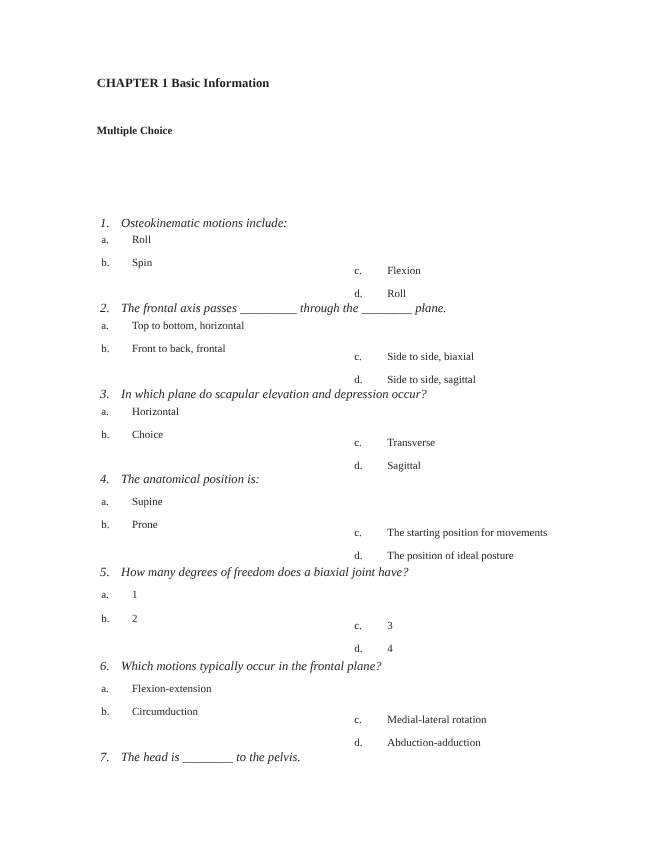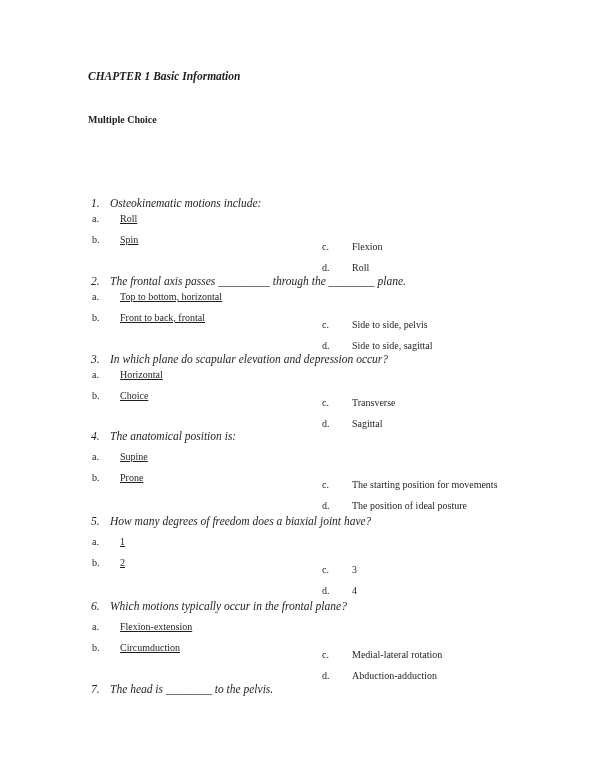--- a/index.html
+++ b/index.html
@@ -19,7 +19,6 @@
     position: absolute; left: 88px; top: 70px;
     font-size: 11.5px; font-weight: bold; line-height: 13px;
     white-space: nowrap;
-    font-style: italic;
   }
   .section-title {
     position: absolute; left: 88px; top: 113px;

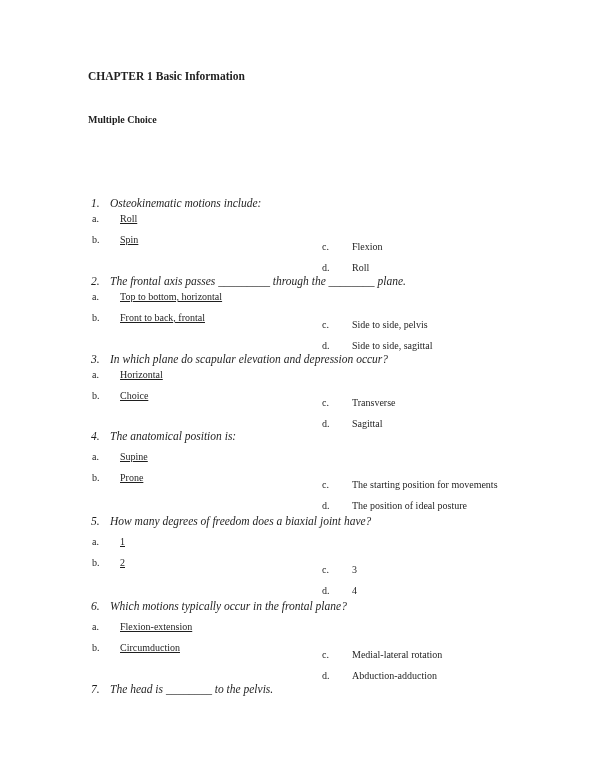--- a/index.html
+++ b/index.html
@@ -50,7 +50,7 @@
   .question.loose .row1 { top: 21px; }
   .question.loose .row2 { top: 42px; }
   .opt { position: absolute; white-space: nowrap; }
-  .opt.left  { left: 92px; text-decoration: underline; }
+  .opt.left  { left: 92px; }
   .opt.right { left: 322px; margin-top: 28px; }
   .opt .letter { display: inline-block; width: 28px; }
   .opt.right .letter { width: 30px; }

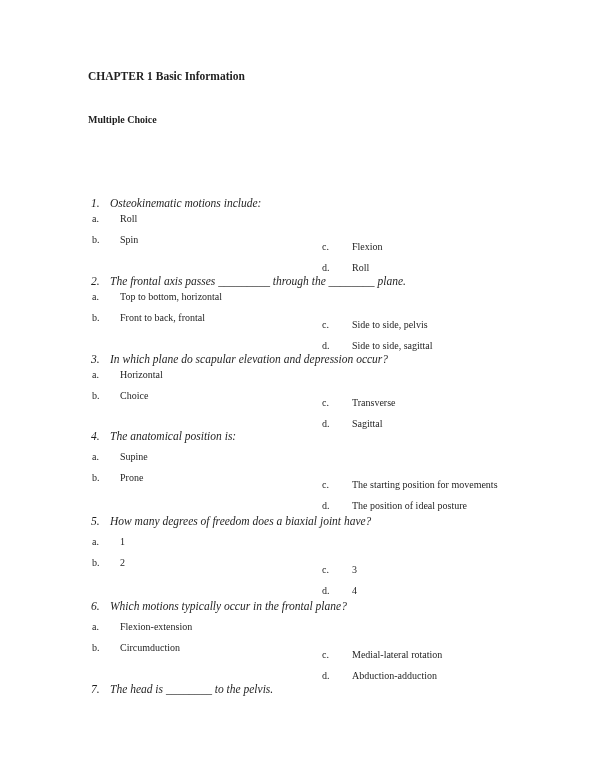--- a/index.html
+++ b/index.html
@@ -94,7 +94,7 @@
         <span class="letter">a.</span><span class="otext">Top to bottom, horizontal</span>
       </div>
       <div class="opt right">
-        <span class="letter">c.</span><span class="otext">Side to side, pelvis</span>
+        <span class="letter">c.</span><span class="otext">Side to side, biaxial</span>
       </div>
     </div>
     <div class="opt-row row2">

